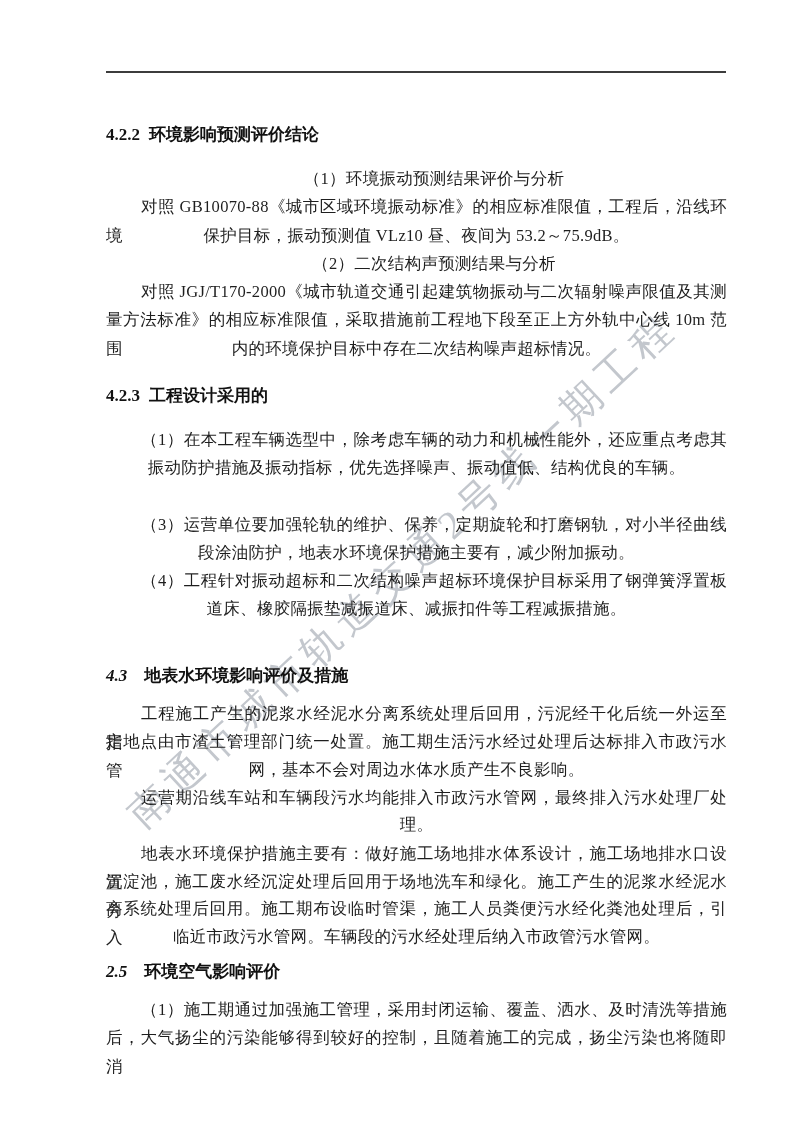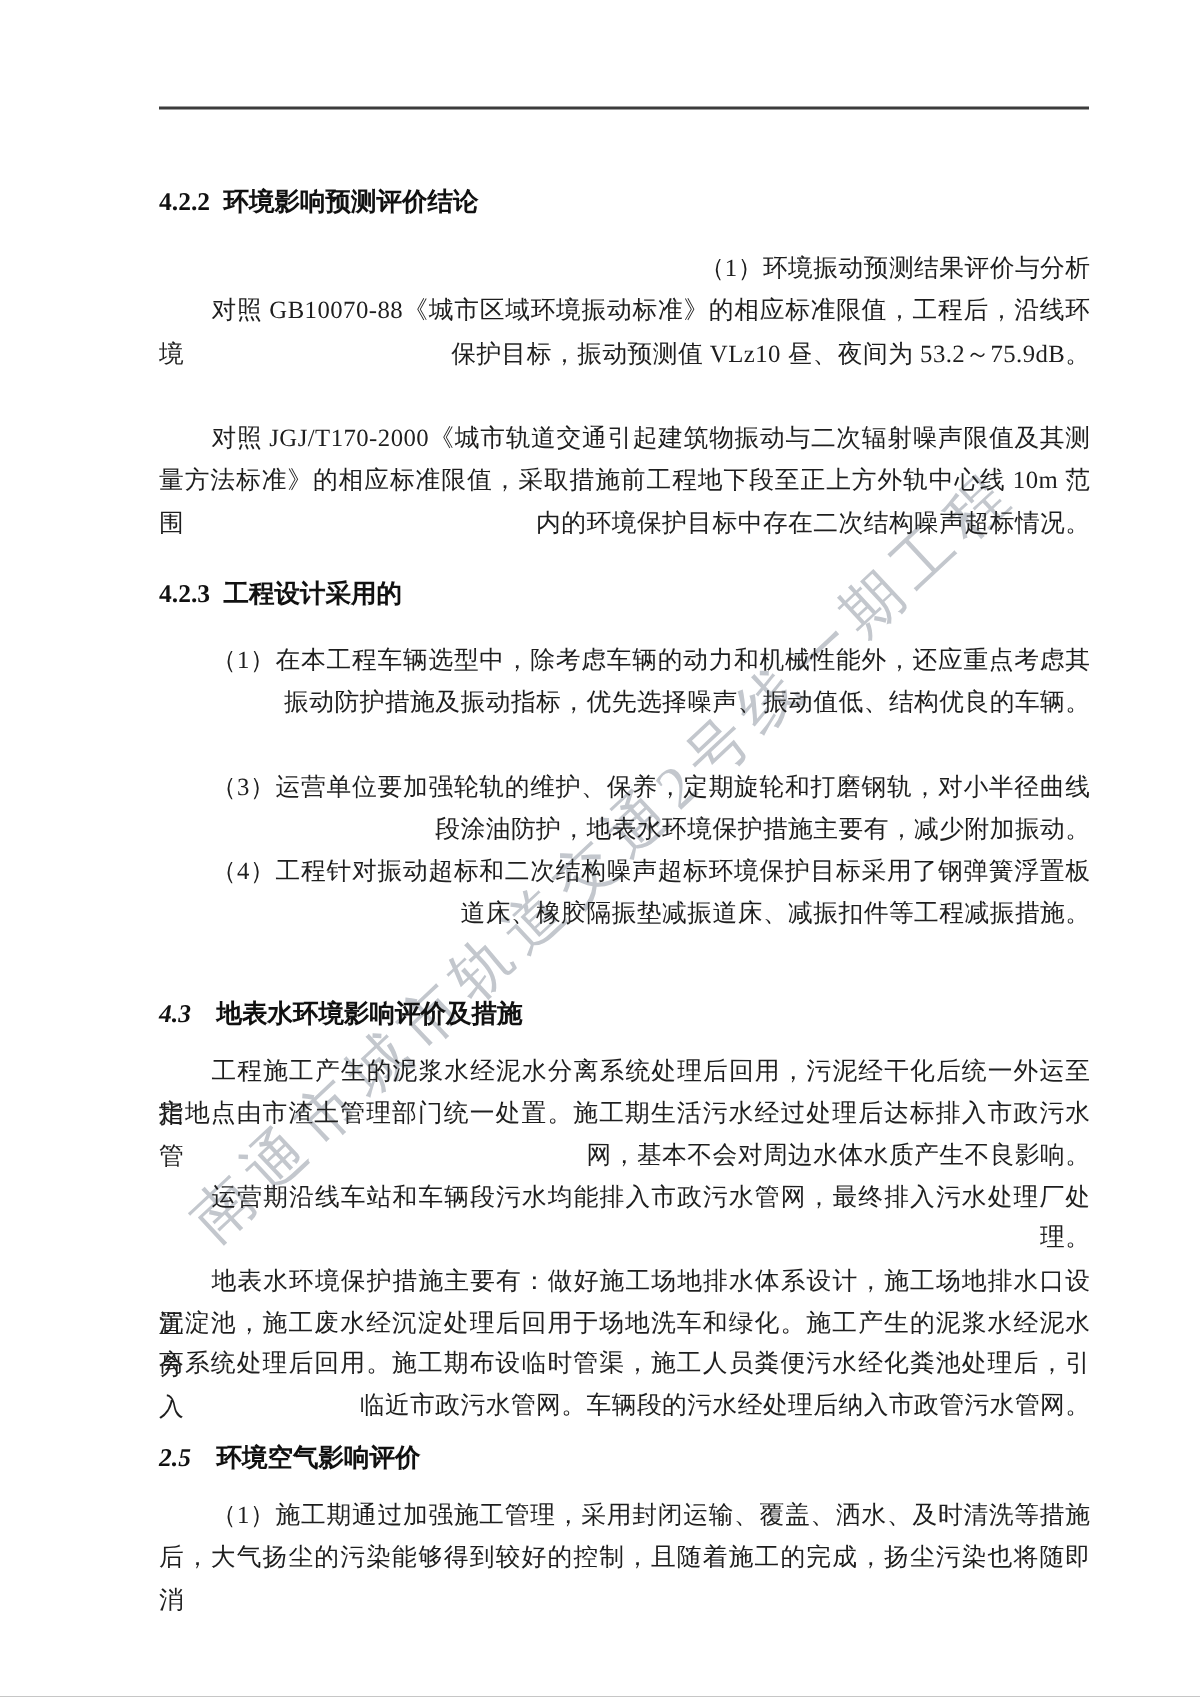--- a/index.html
+++ b/index.html
@@ -39,7 +39,7 @@
     position:absolute; left:106px; width:621px;
     height:29px; line-height:29px;
     font-size:16.5px; letter-spacing:0.3px;
-    text-align:right; white-space:normal;
+    text-align:center; white-space:normal;
   }
   .ln.jf { text-align:justify; text-align-last:justify; }
   .ln.ind { text-indent:35px; }

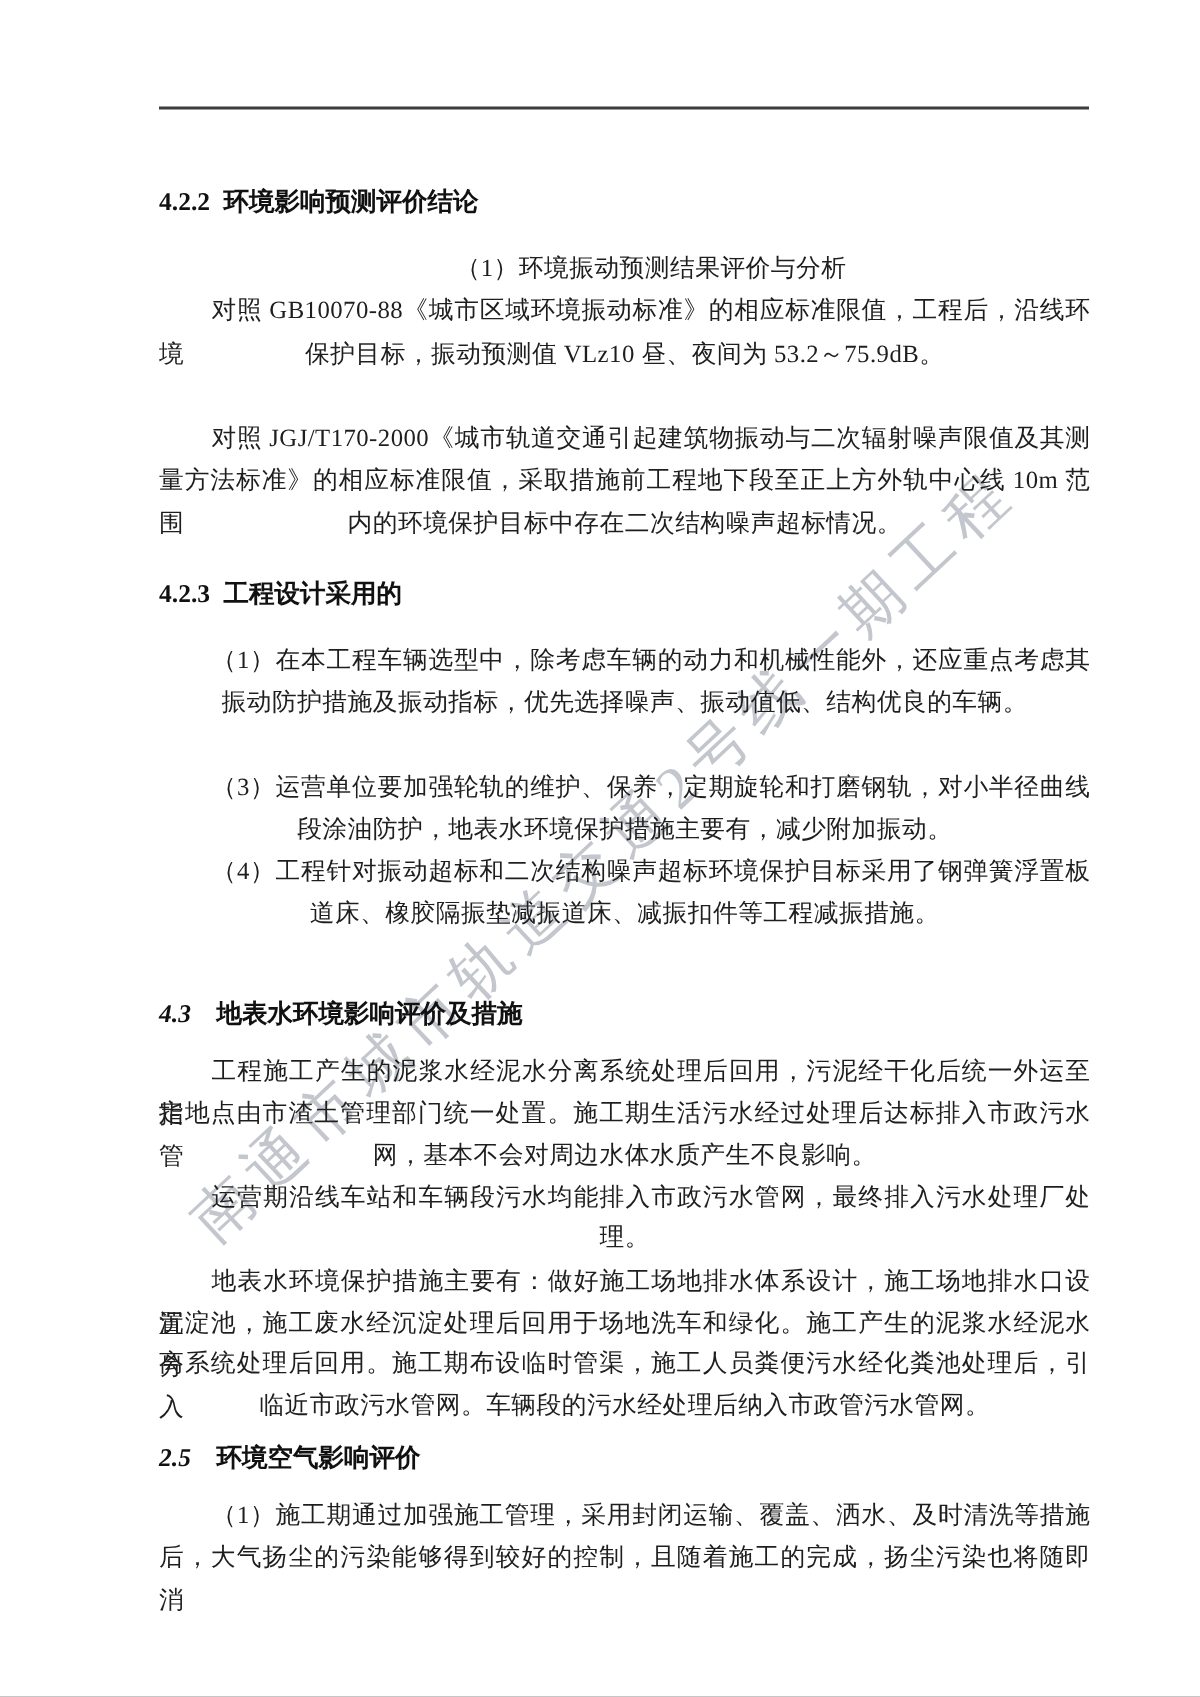--- a/index.html
+++ b/index.html
@@ -61,6 +61,7 @@
     <div class="ln ind" style="top:164px">（1）环境振动预测结果评价与分析</div>
     <div class="ln ind jf" style="top:192px">对照 GB10070-88《城市区域环境振动标准》的相应标准限值，工程后，沿线环境</div>
     <div class="ln" style="top:221px">保护目标，振动预测值 VLz10 昼、夜间为 53.2～75.9dB。</div>
+    <div class="ln ind" style="top:249px">（2）二次结构声预测结果与分析</div>
     <div class="ln ind jf" style="top:277px">对照 JGJ/T170-2000《城市轨道交通引起建筑物振动与二次辐射噪声限值及其测</div>
     <div class="ln jf" style="top:305px">量方法标准》的相应标准限值，采取措施前工程地下段至正上方外轨中心线 10m 范围</div>
     <div class="ln" style="top:334px">内的环境保护目标中存在二次结构噪声超标情况。</div>

